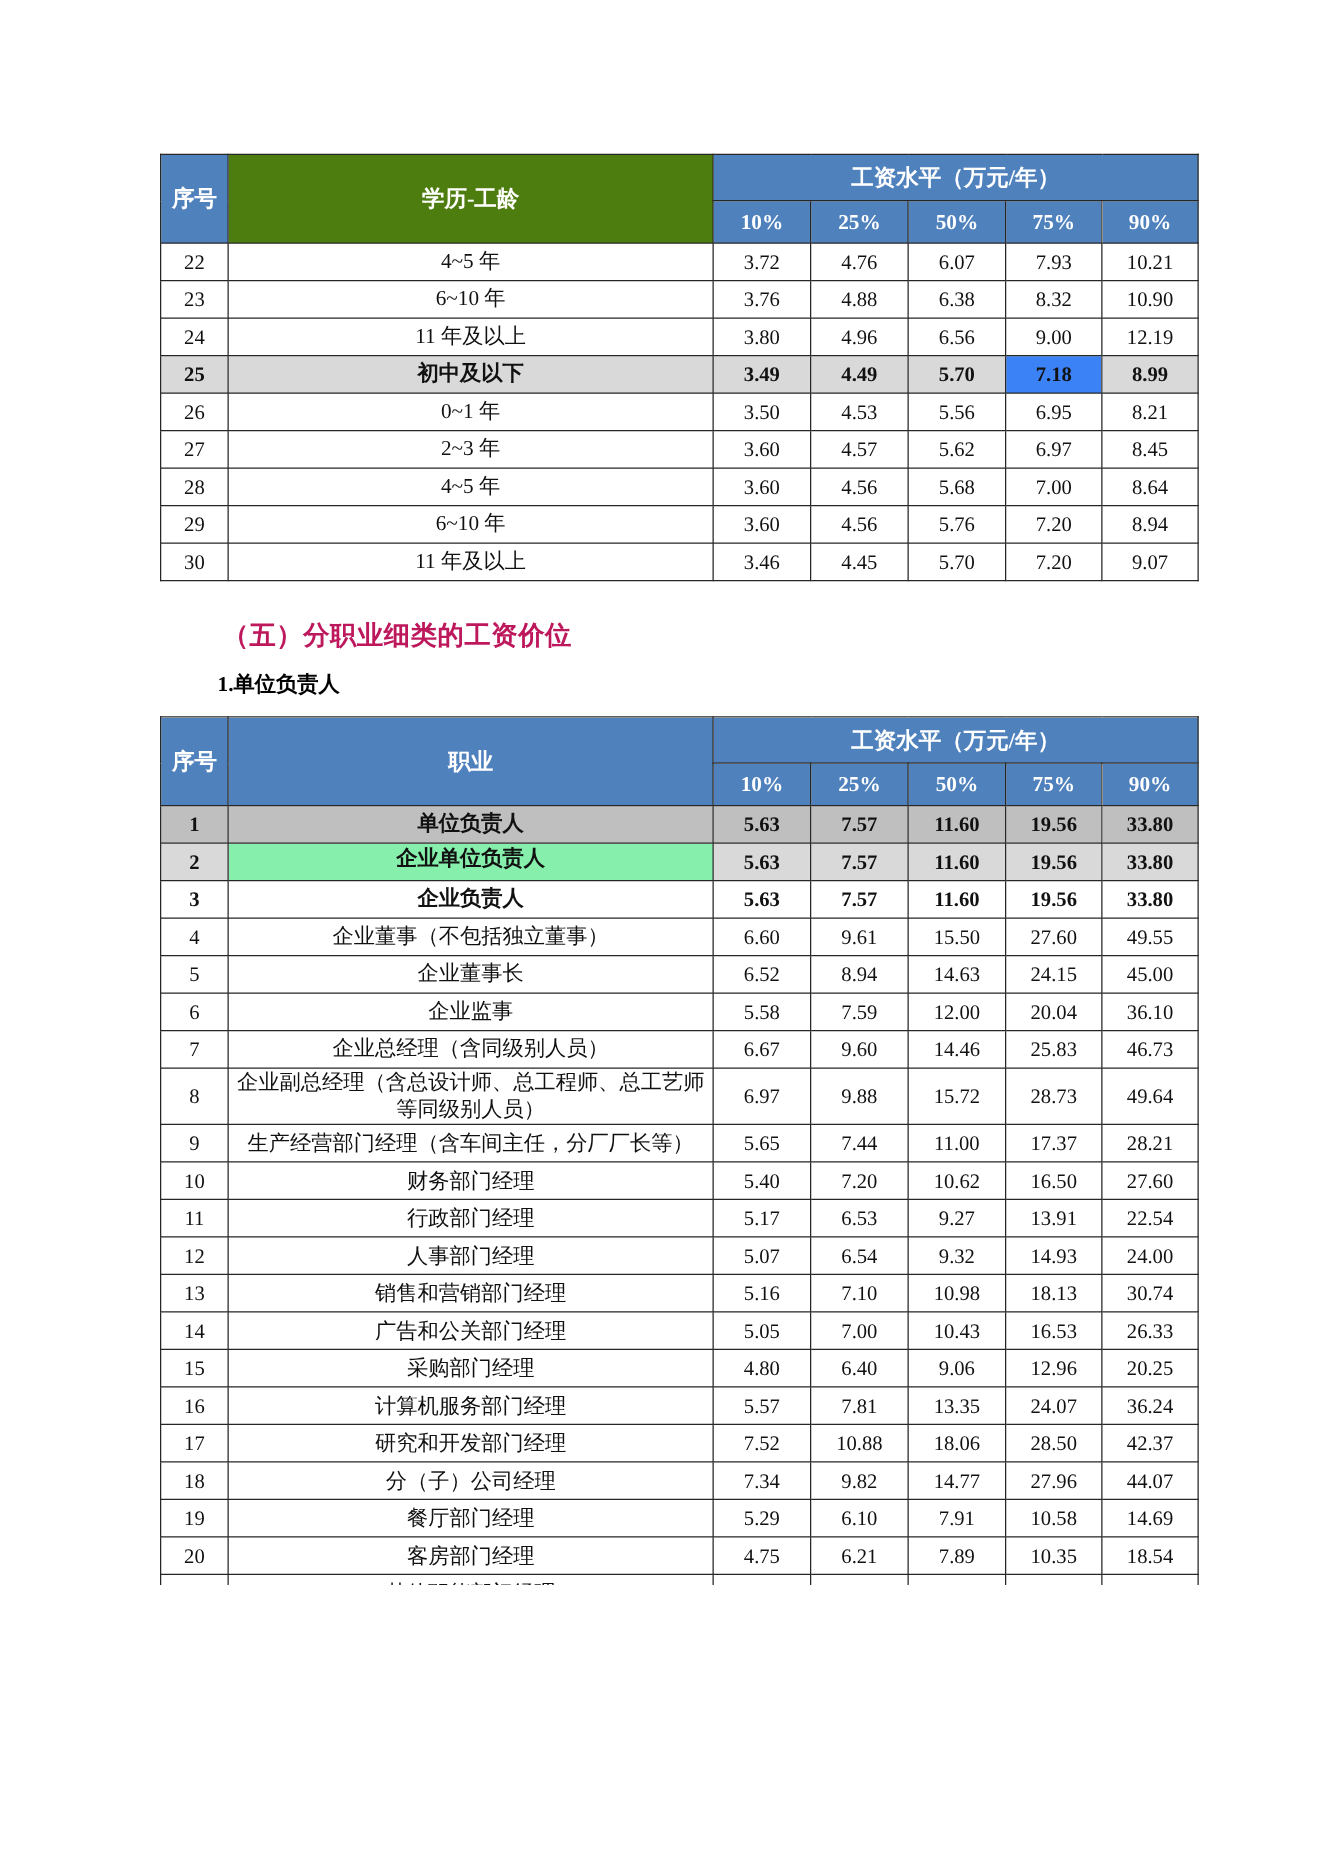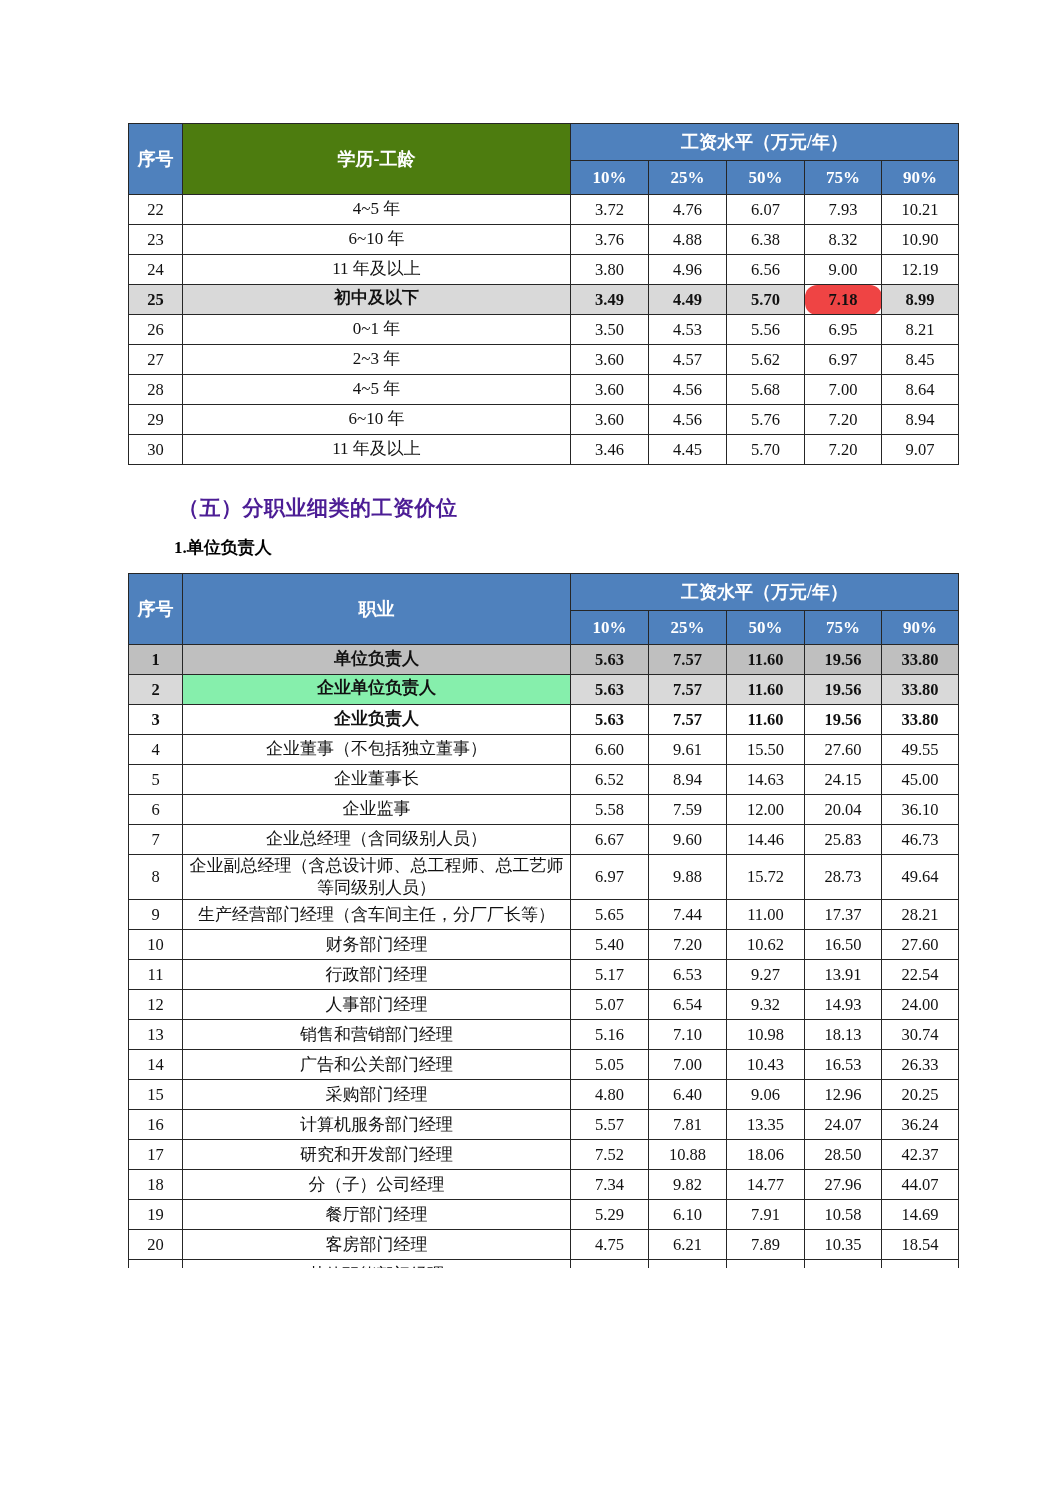--- a/index.html
+++ b/index.html
@@ -129,7 +129,7 @@
         </tr>
         <tr class="hl-light">
           <td style="background: rgb(217, 217, 217);">25</td>
-          <td class="label-cell" style="background: rgb(217, 217, 217); font-family: Liberation Mono, monospace;">初中及以下</td>
+          <td class="label-cell" style="background: rgb(217, 217, 217);">初中及以下</td>
           <td style="background: rgb(217, 217, 217);">3.49</td>
           <td style="background: rgb(217, 217, 217);">4.49</td>
           <td style="background: rgb(217, 217, 217);">5.70</td>

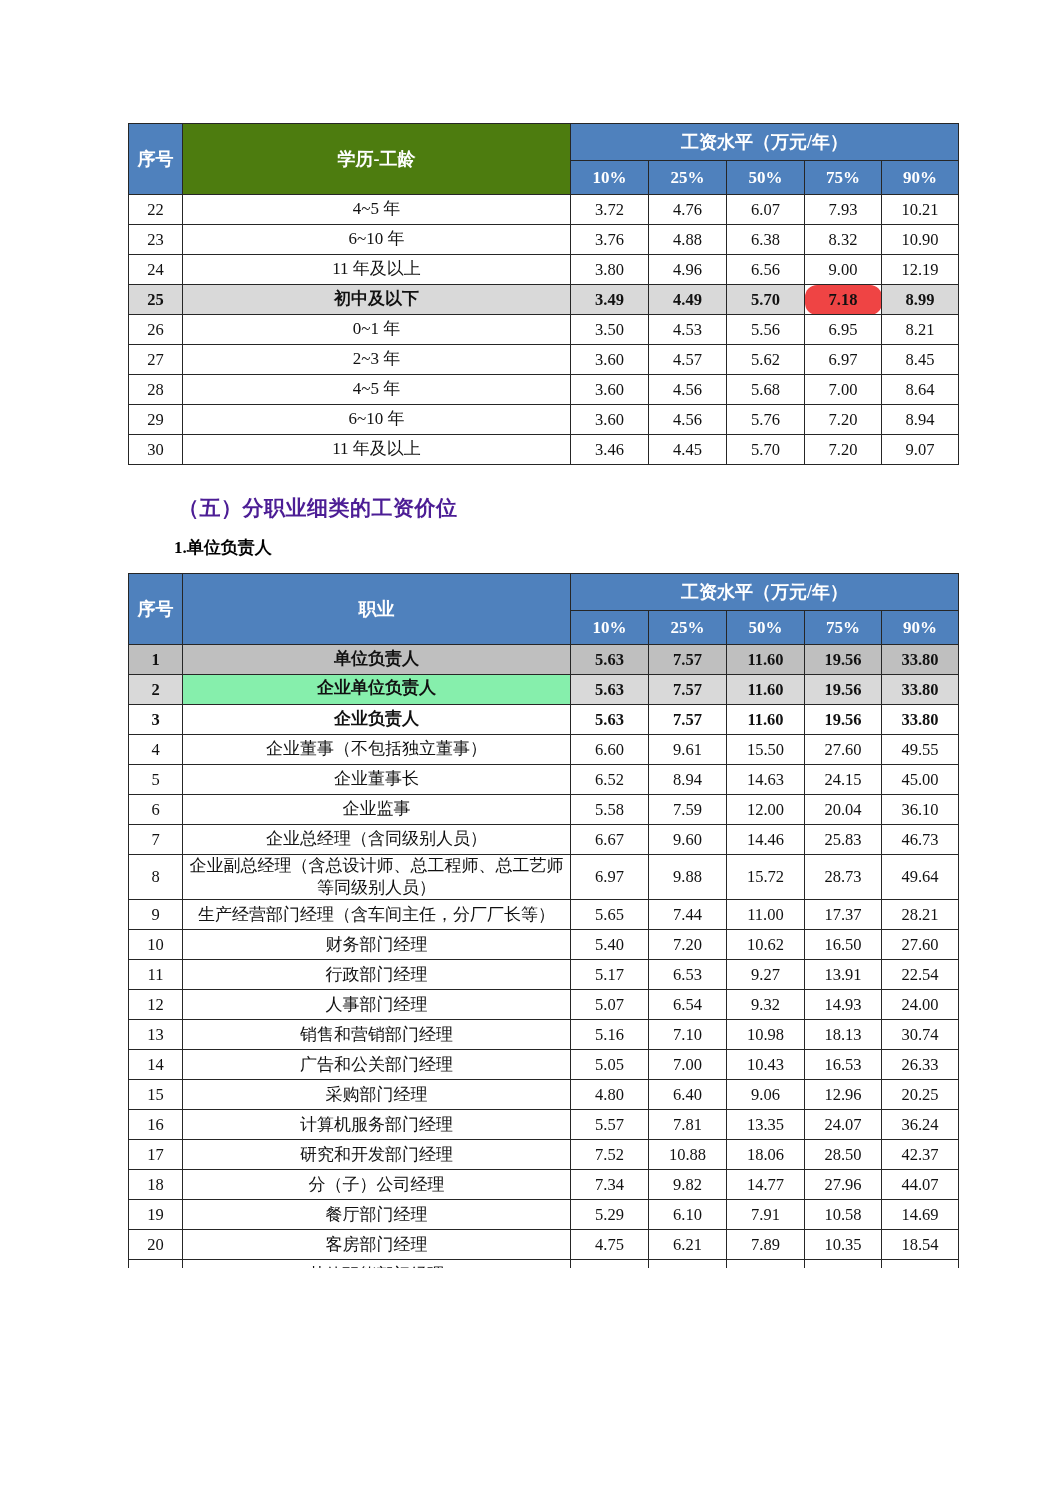--- a/index.html
+++ b/index.html
@@ -133,7 +133,7 @@
           <td style="background: rgb(217, 217, 217);">3.49</td>
           <td style="background: rgb(217, 217, 217);">4.49</td>
           <td style="background: rgb(217, 217, 217);">5.70</td>
-          <td style="background: #ef4444; border-radius: 12px;">7.18</td>
+          <td style="background: #3b82f6;">7.18</td>
           <td style="background: rgb(217, 217, 217);">8.99</td>
         </tr>
         <tr>

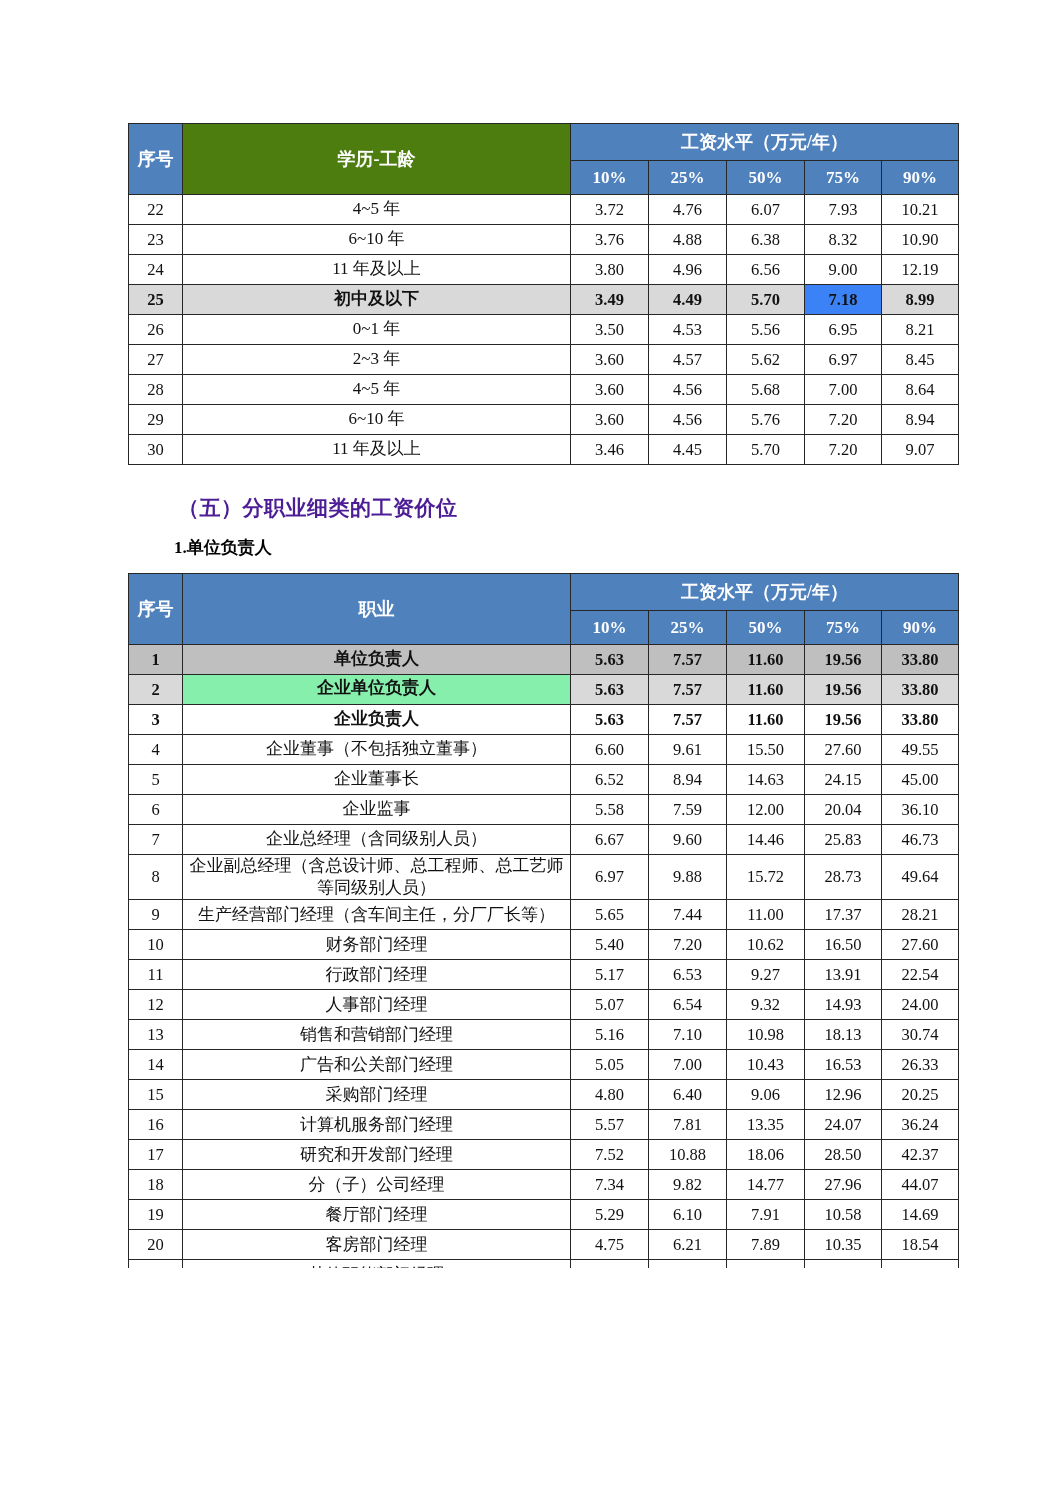--- a/index.html
+++ b/index.html
@@ -47,7 +47,7 @@
   tr.hl-bold td{font-weight:bold;}
   .section-heading{
     position:absolute;left:178px;top:494px;
-    font-size:21px;font-weight:bold;color:#4c1d95;
+    font-size:21px;font-weight:bold;color:#be185d;
     letter-spacing:0.5px;
   }
   .section-subheading{

